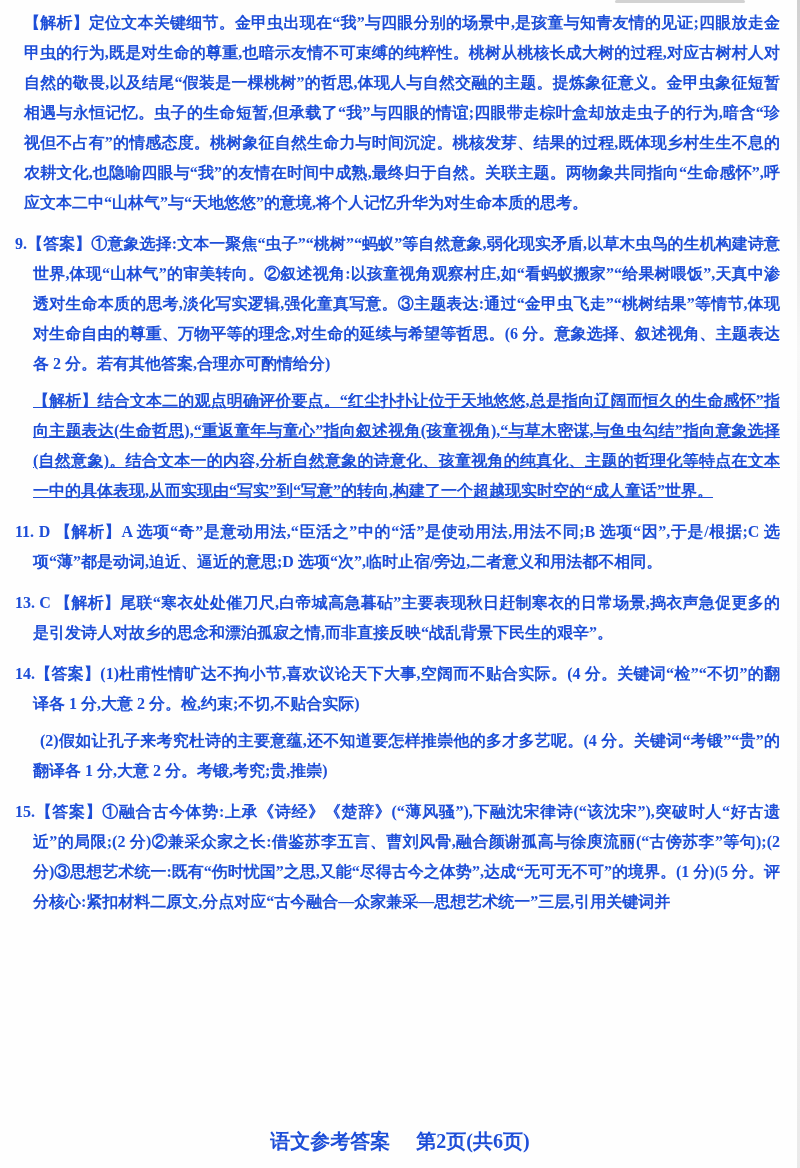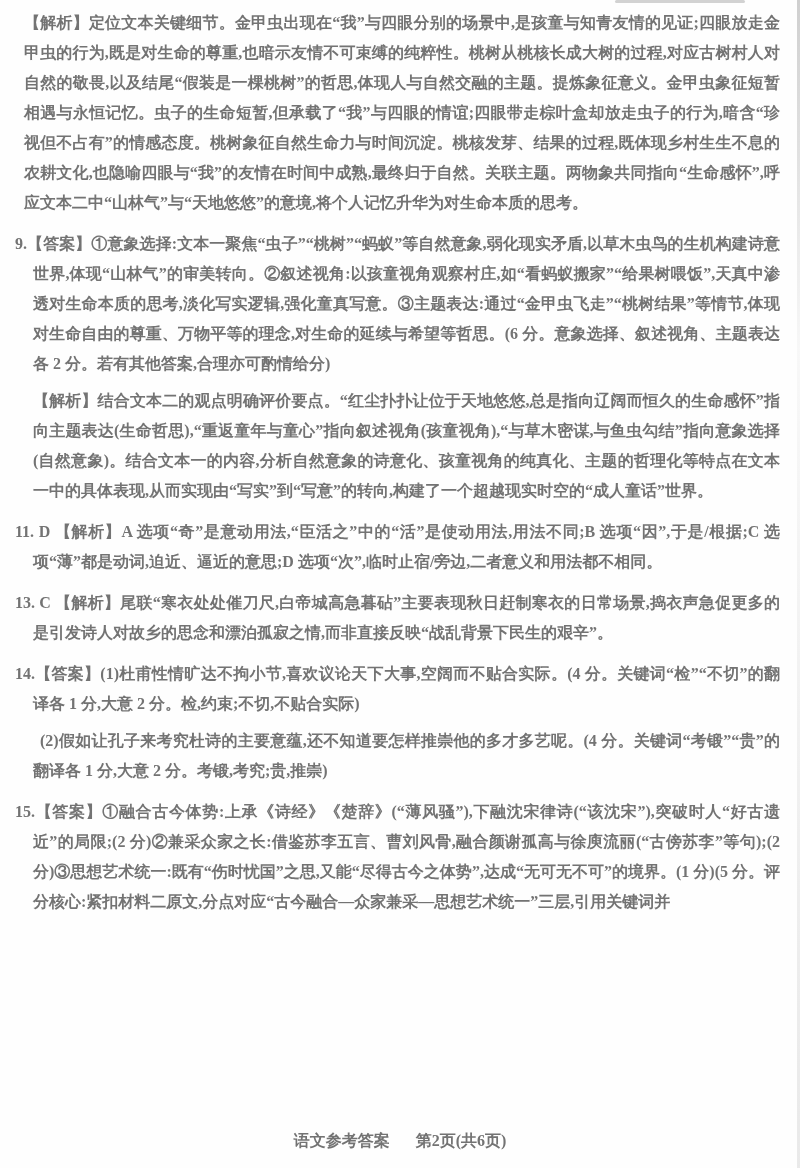--- a/index.html
+++ b/index.html
@@ -10,7 +10,7 @@
     height: 1168px;
     margin: 0 auto;
     background: #fefefe;
-    color: #737373;
+    color: #1d4ed8;
     font-family: "Liberation Serif", "DejaVu Serif", serif;
     font-size: 16px;
     font-weight: 600;

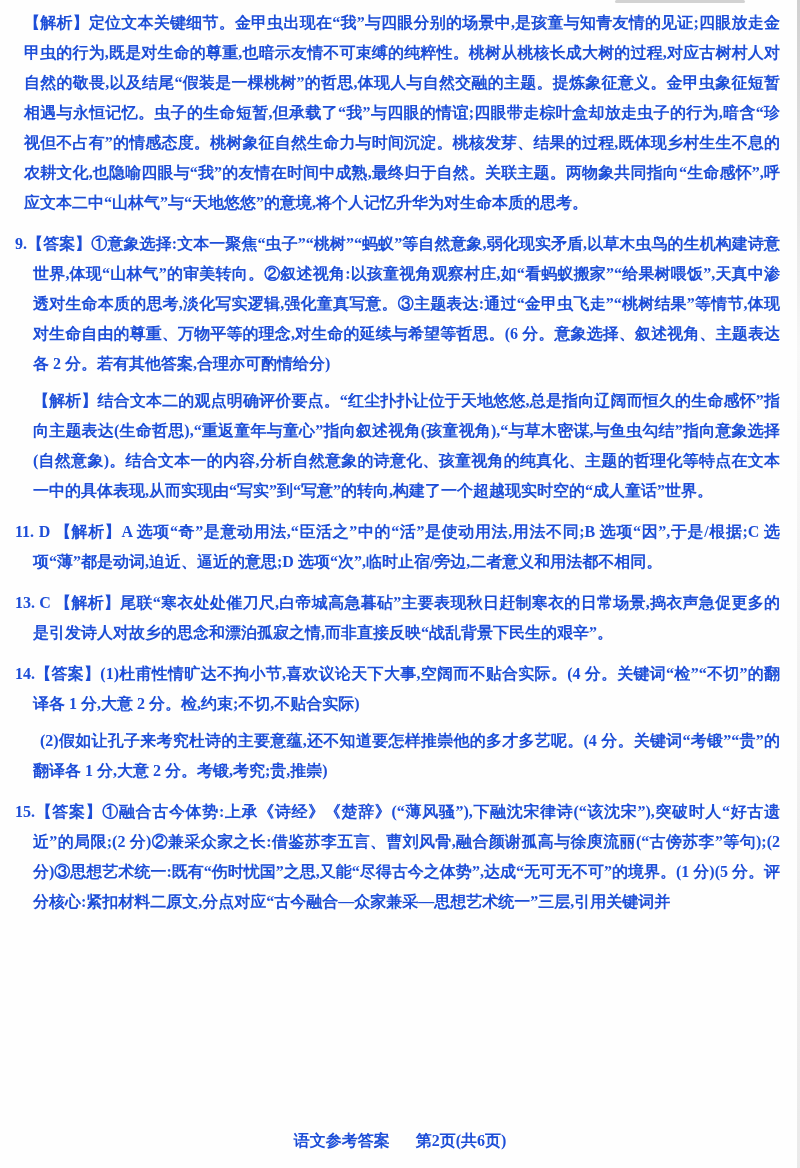--- a/index.html
+++ b/index.html
@@ -27,7 +27,7 @@
   
   .b-item   { margin-left: 33px; margin-right: 20px; text-indent: -18px; margin-top: 11px; }
   
-  .b-align  { margin-left: 33px; margin-right: 20px; }
+  .b-align  { margin-left: 33px; margin-right: 20px; text-decoration: underline; }
   
   .b-sub    { margin-left: 33px; margin-right: 20px; text-indent: 7px; }
 

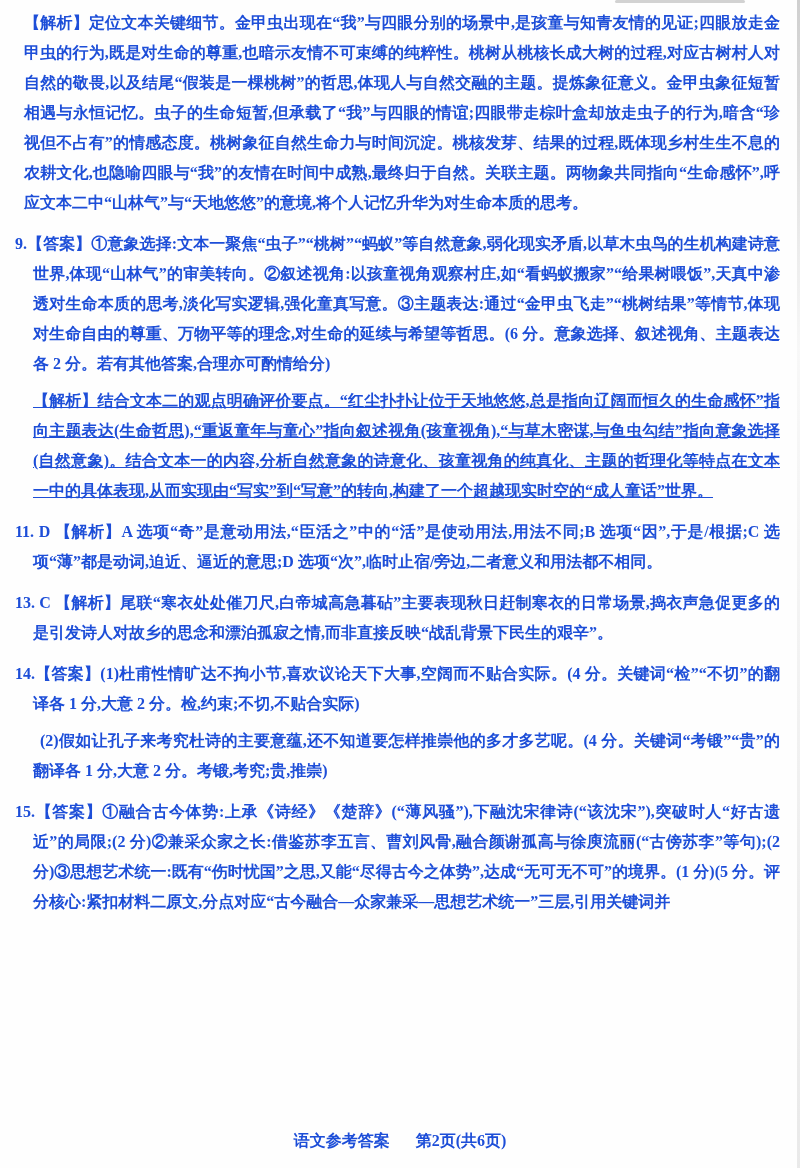--- a/index.html
+++ b/index.html
@@ -39,7 +39,7 @@
     display: flex;
     justify-content: center;
     gap: 26px;
-    font-size: 16px;
+    font-size: 20px;
     font-weight: 600;
   }
   

